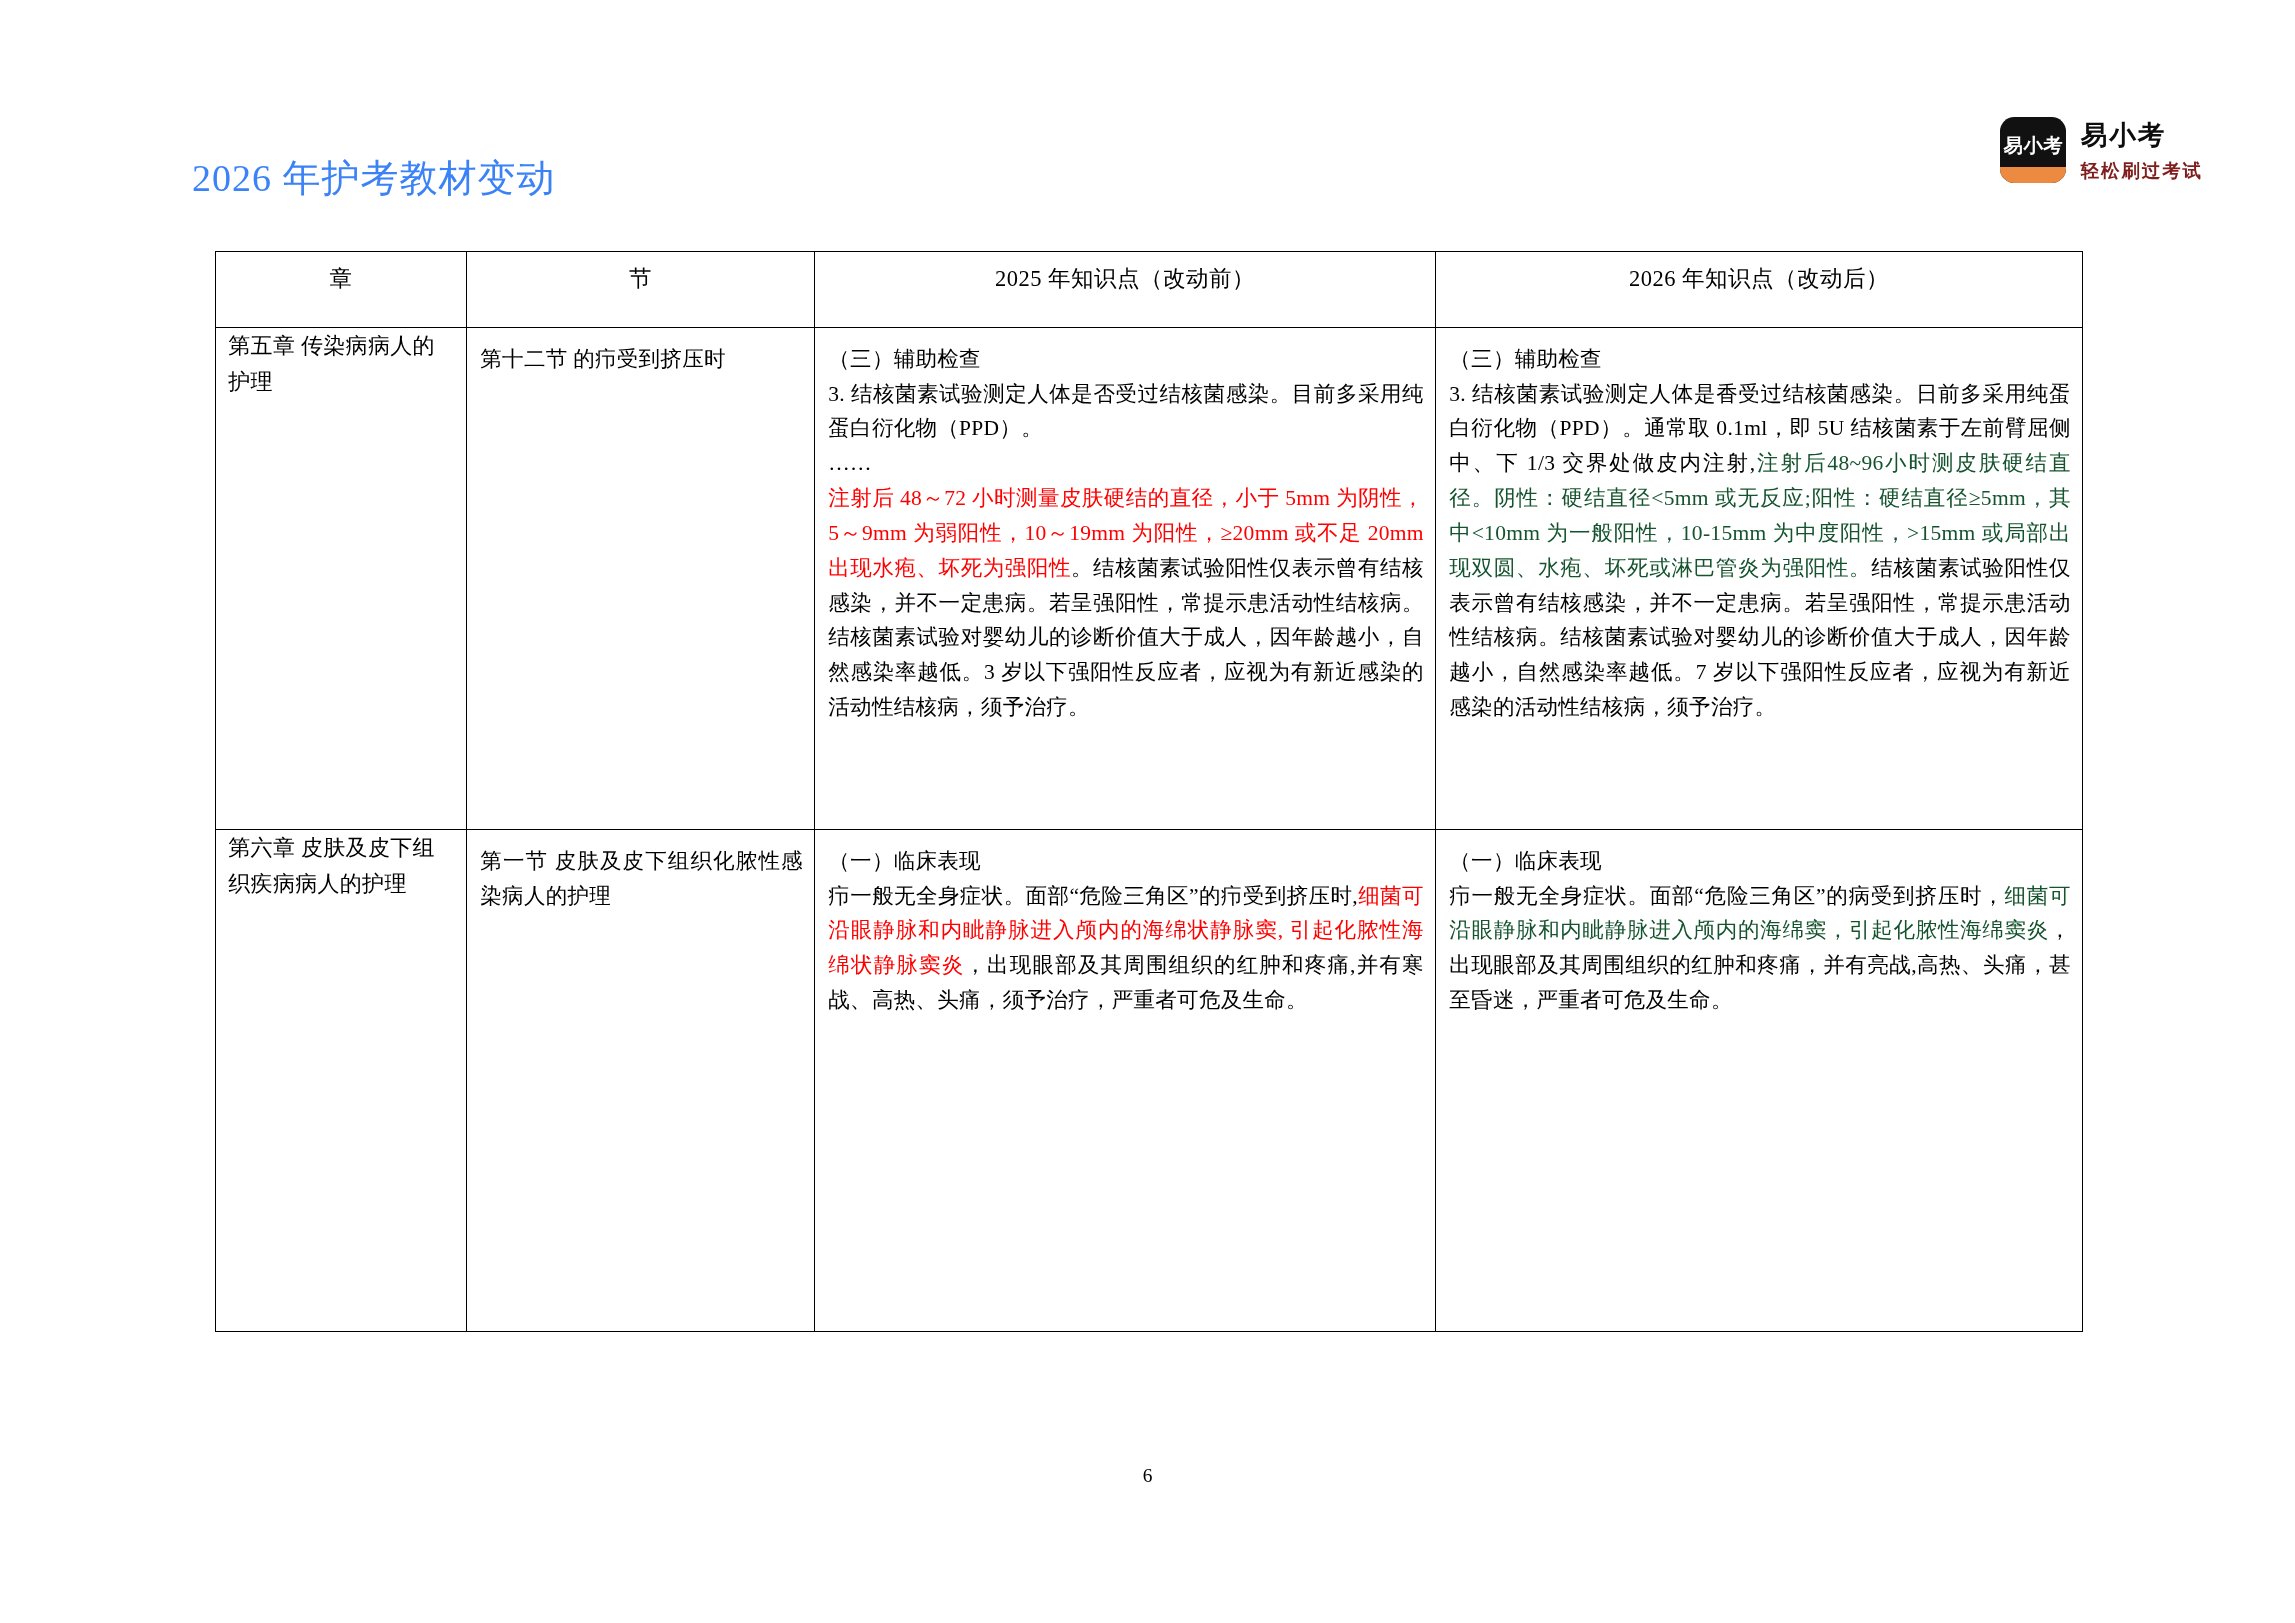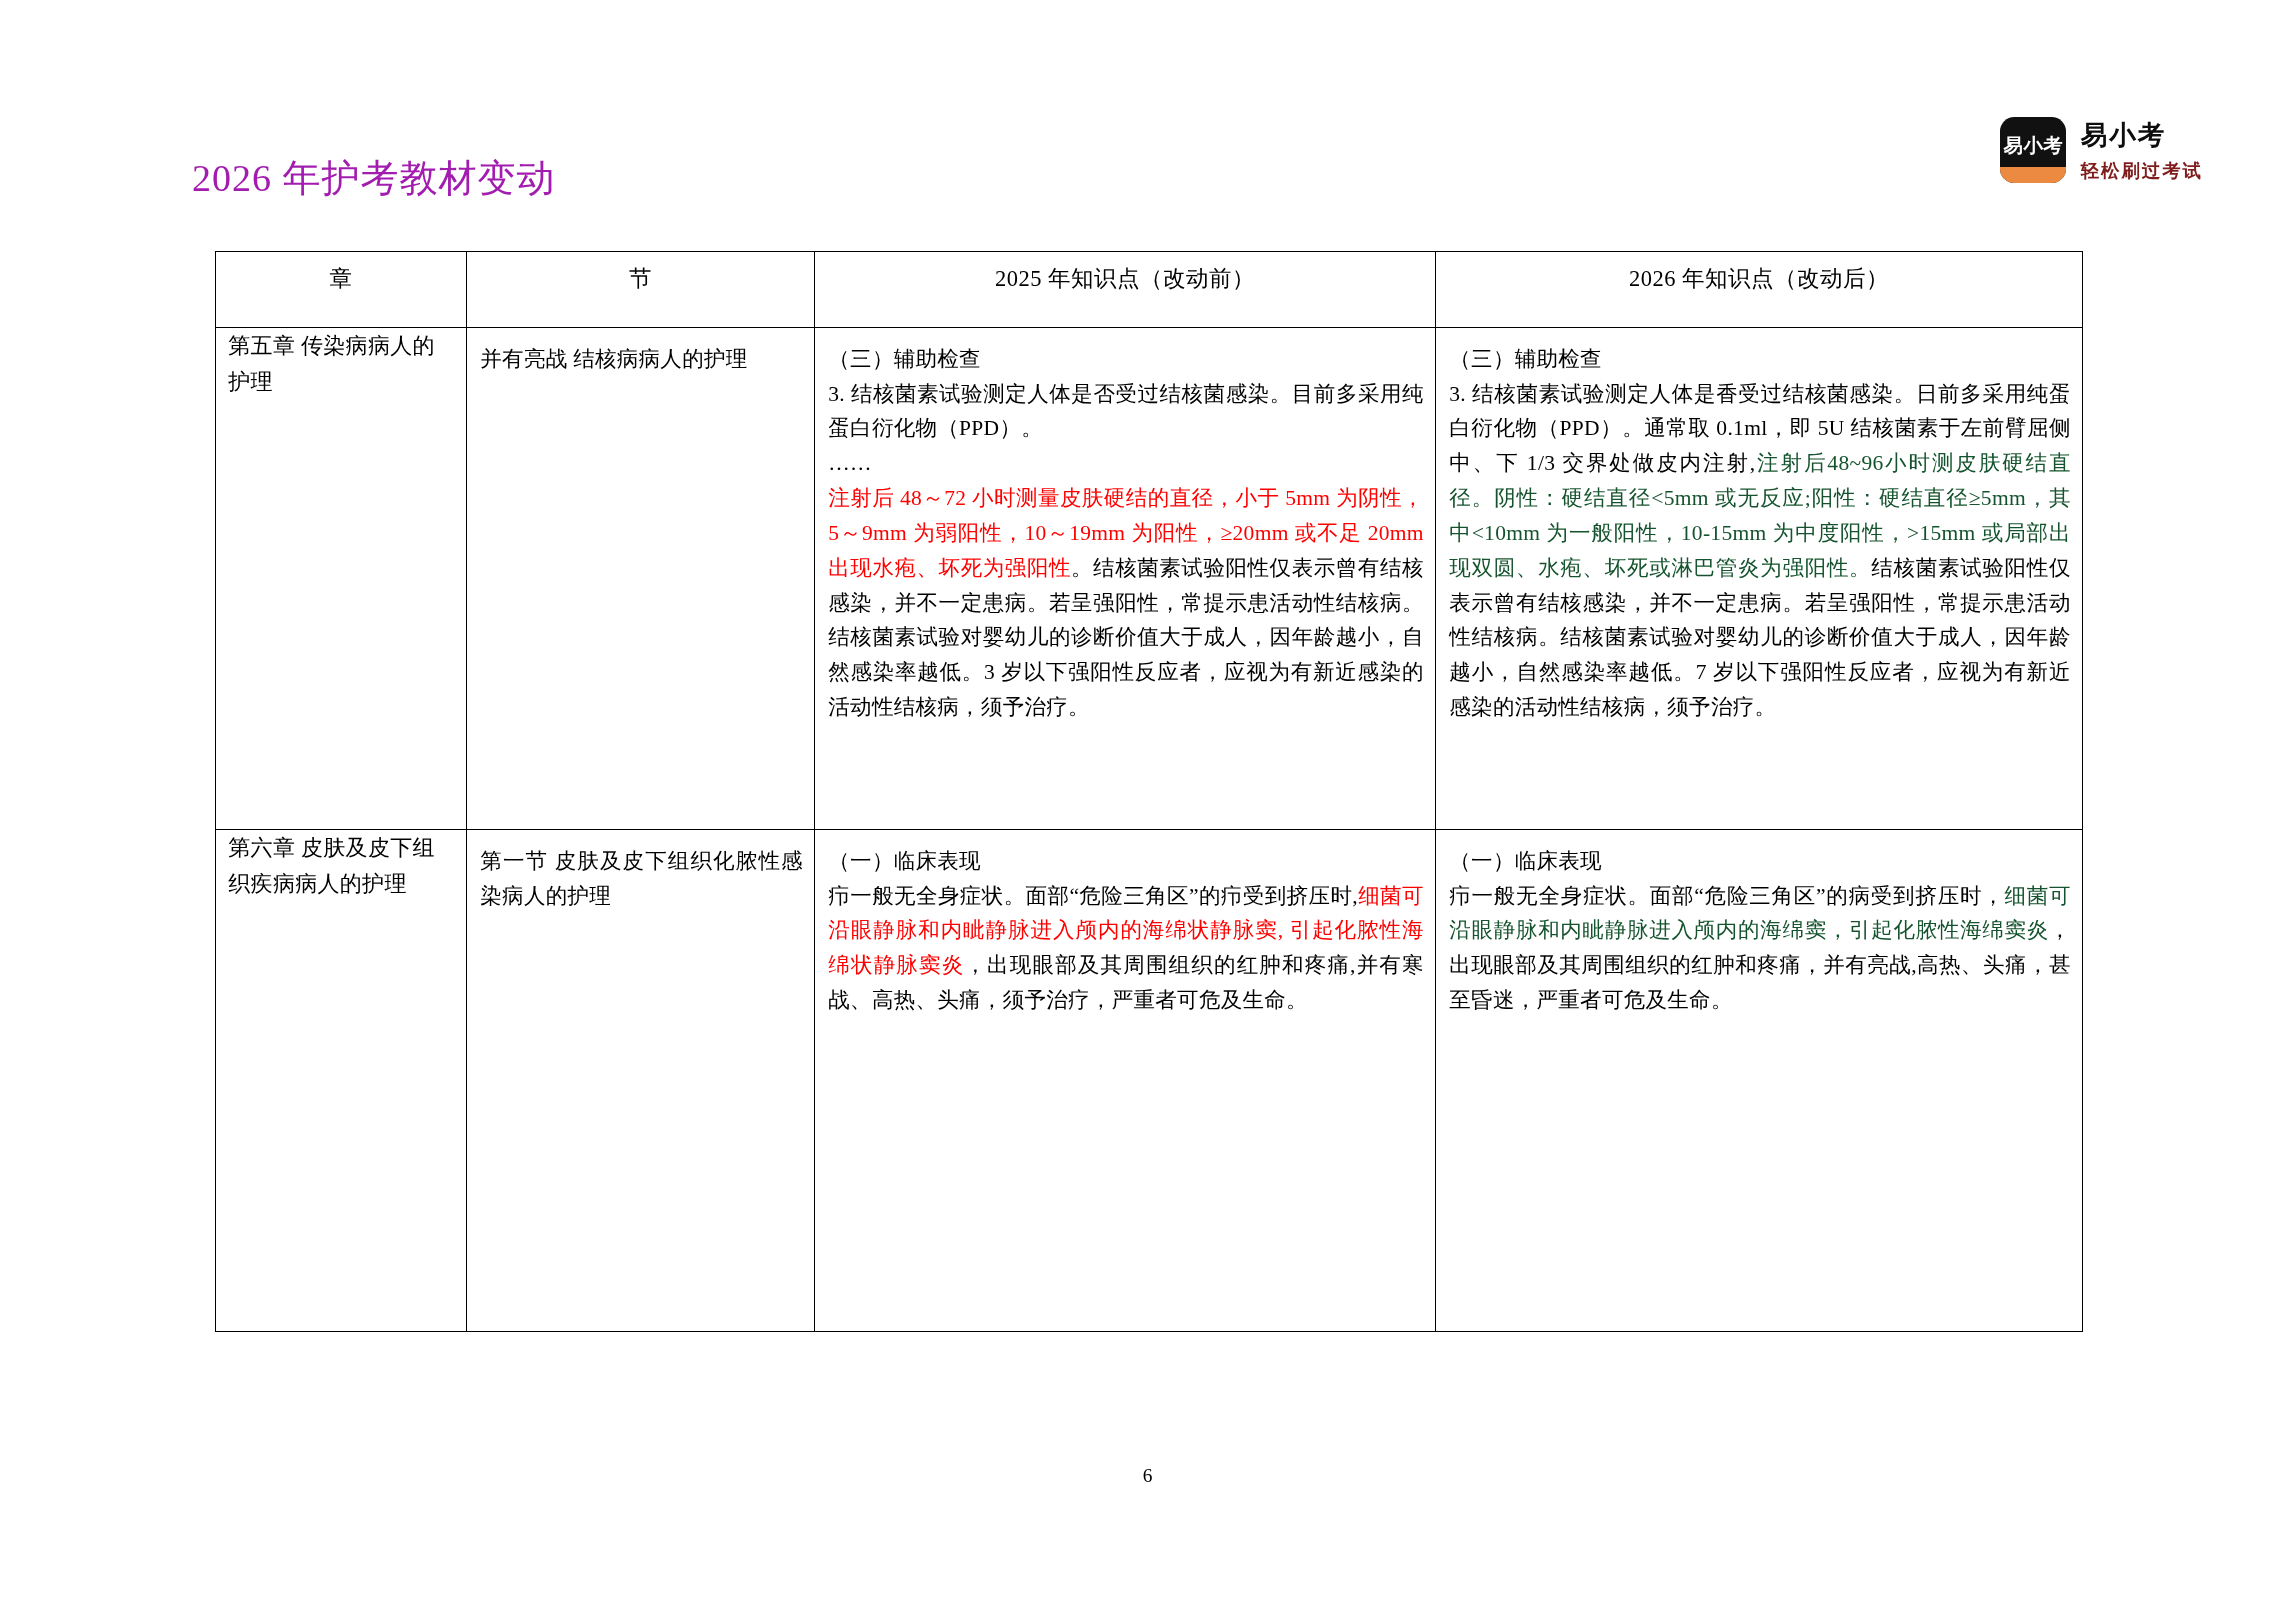--- a/index.html
+++ b/index.html
@@ -16,7 +16,7 @@
   
   .doc-title{
     position:absolute; left:192px; top:153px;
-    font-size:38px; color:#a21caf; letter-spacing:1px;
+    font-size:38px; color:#3b82f6; letter-spacing:1px;
     white-space:nowrap;
   }
   .brand{

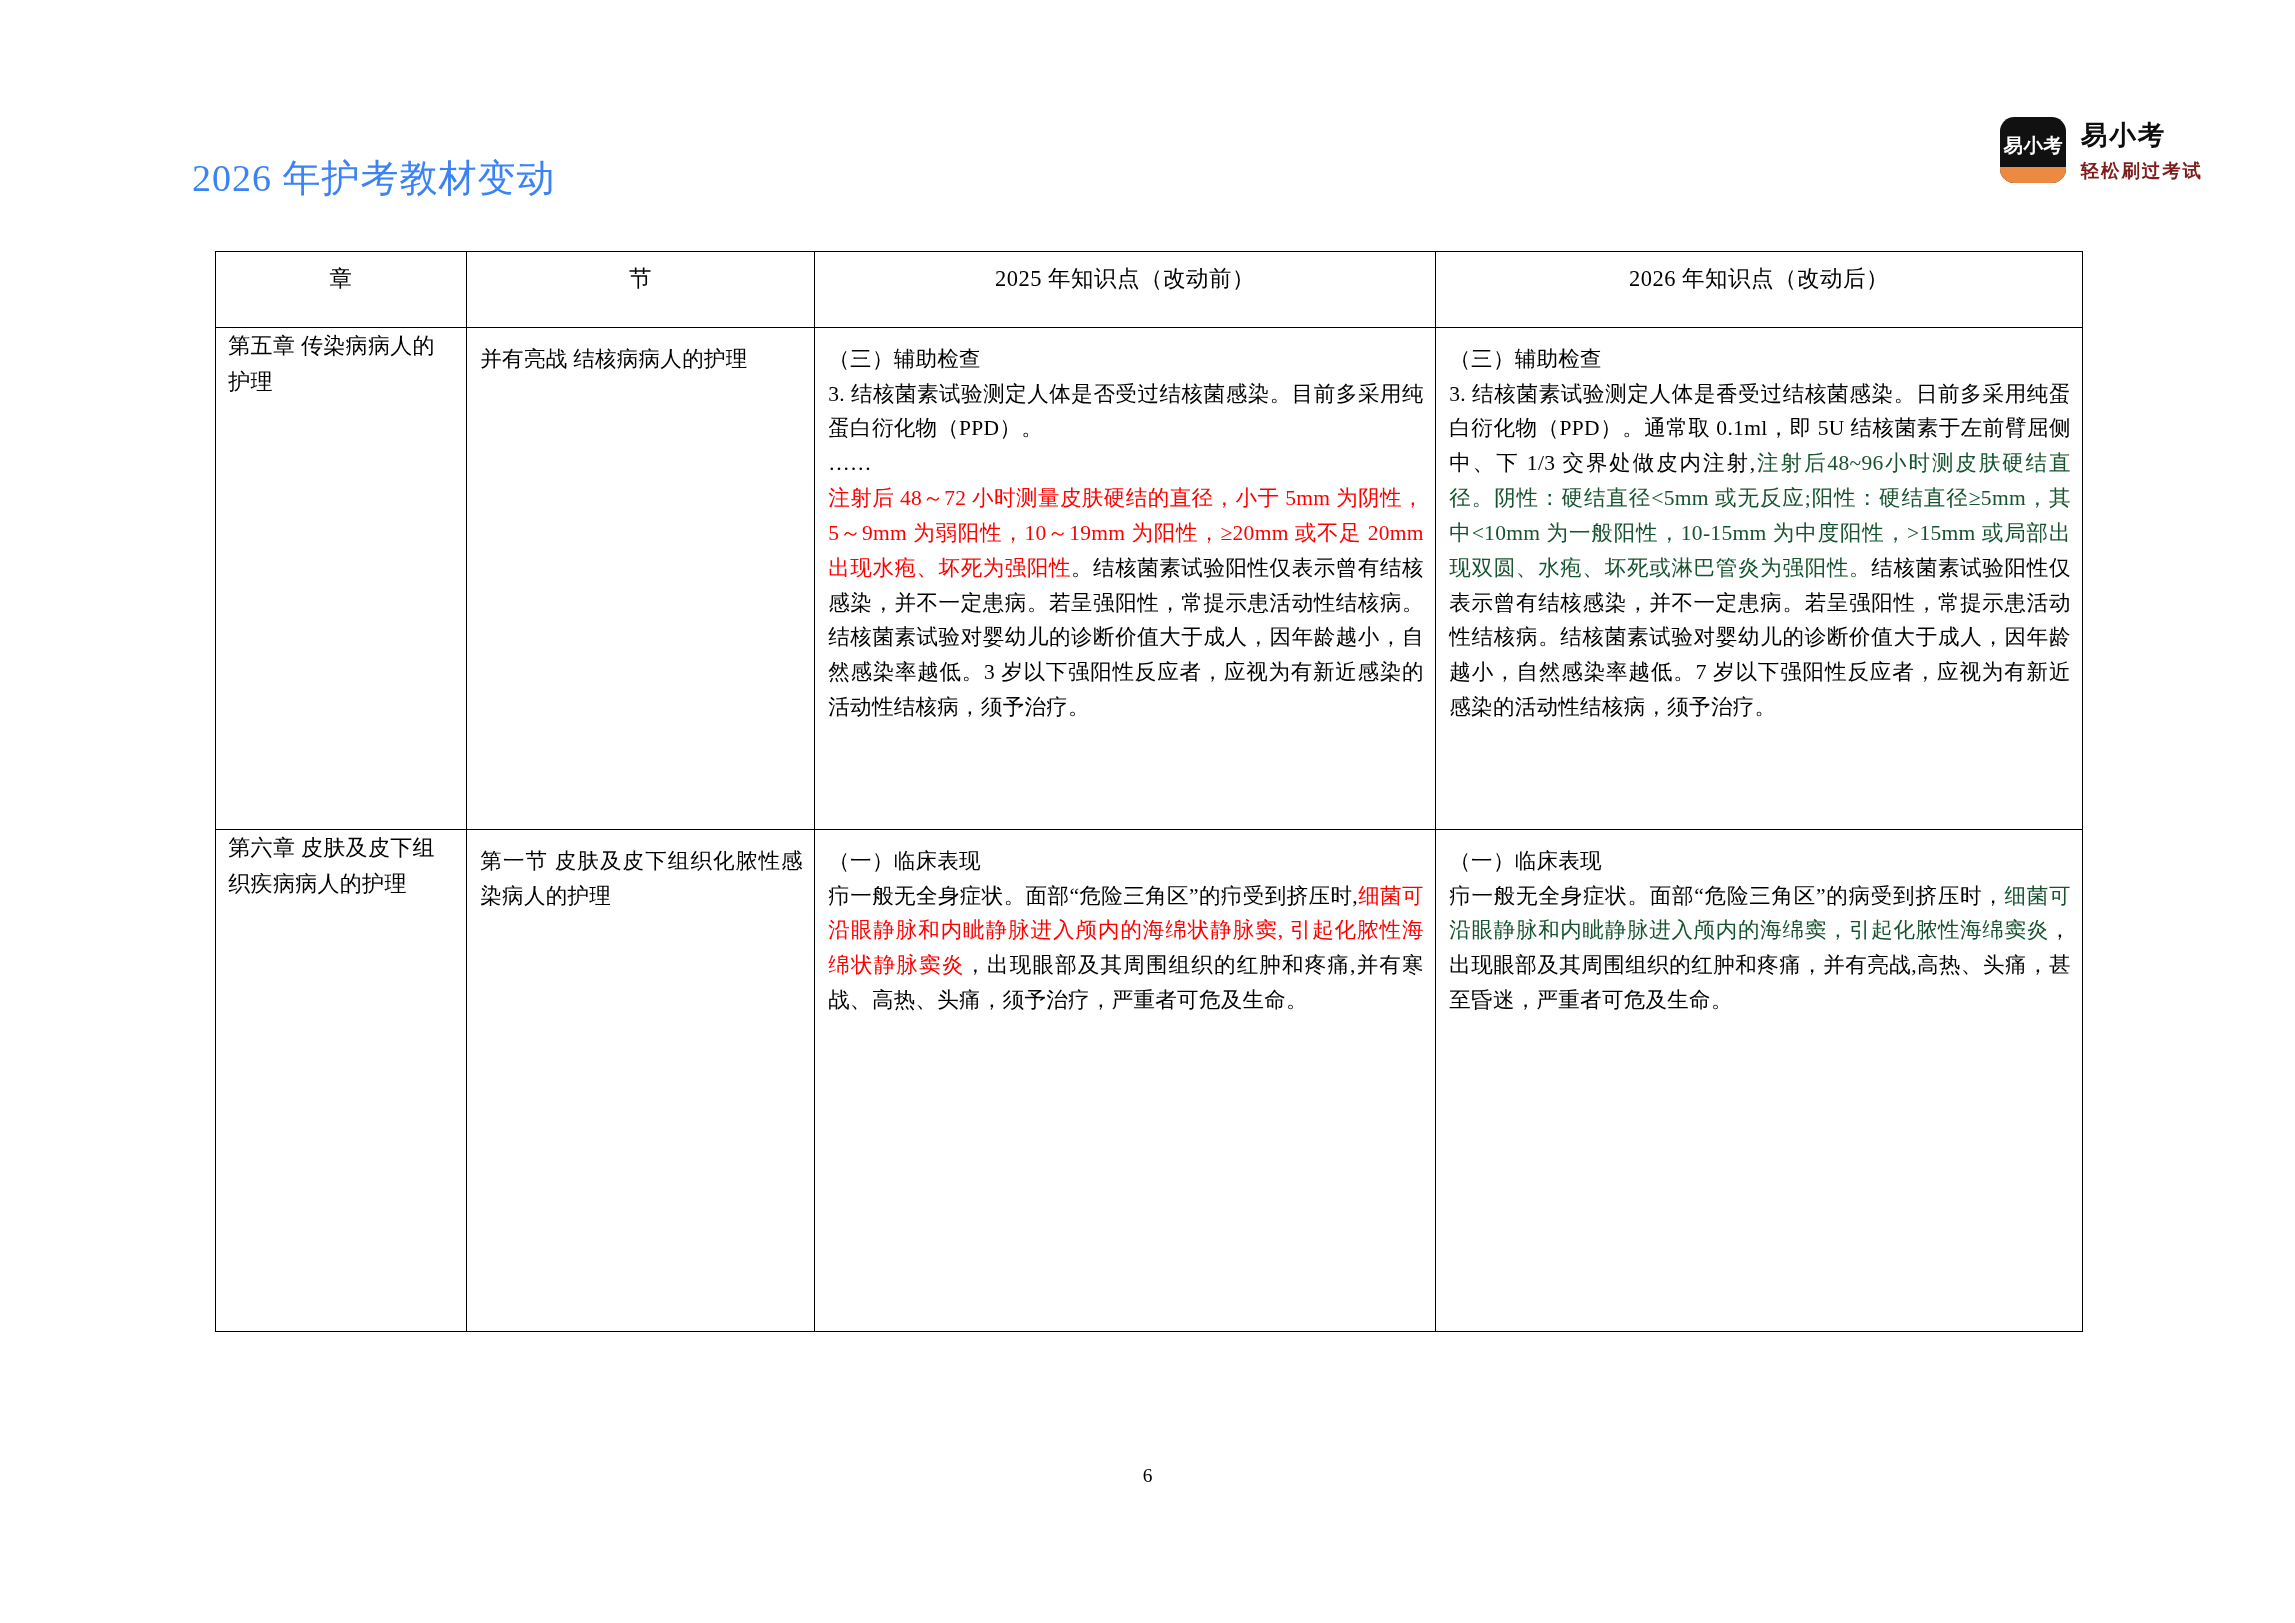--- a/index.html
+++ b/index.html
@@ -135,7 +135,7 @@
           <div class="ch-inner">第五章 传染病病人的护理</div>
         </td>
         <td>
-          <div class="cell-pad cell-body">并有亮战 结核病病人的护理</div>
+          <div class="cell-pad cell-body">第十二节 的疖受到挤压时</div>
         </td>
         <td>
           <div class="cell-pad cell-body">

